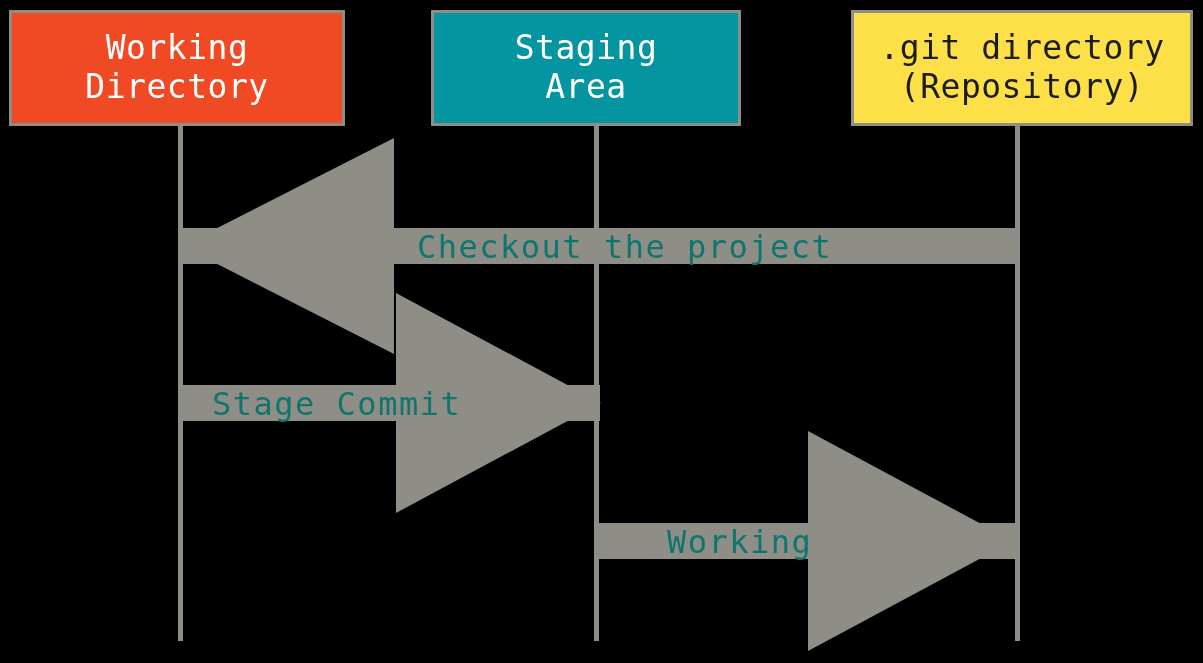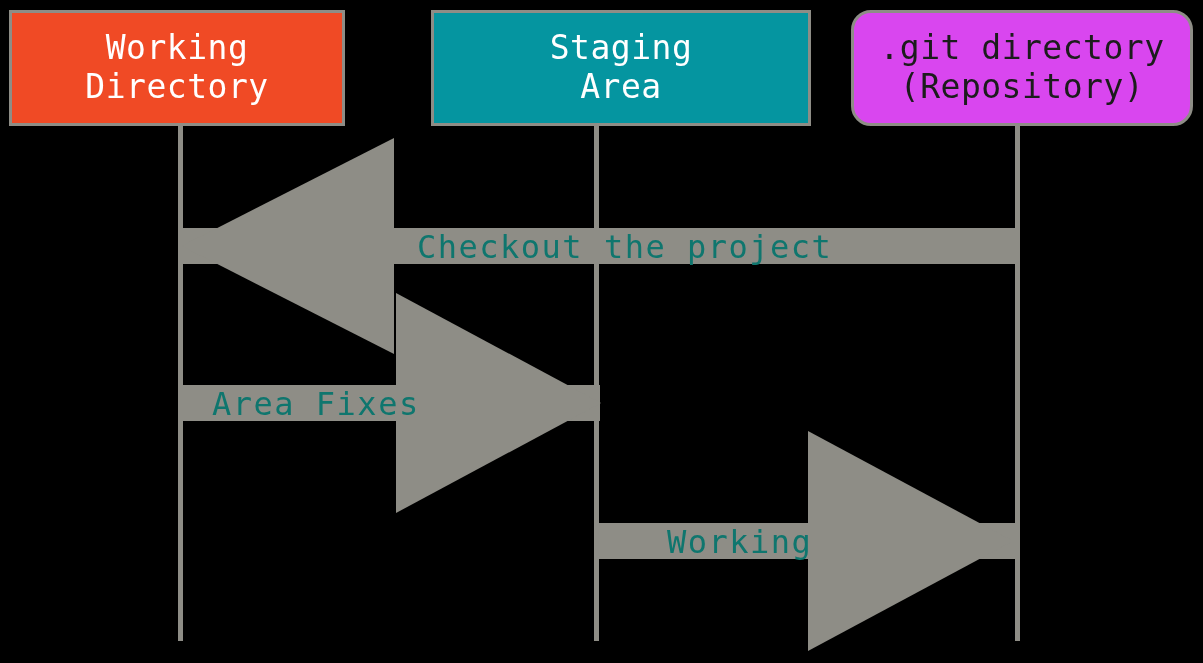--- a/index.html
+++ b/index.html
@@ -124,7 +124,7 @@
 Directory</span>
   </div>
 
-  <div class="node node-staging" style="left:431px; top:10px; width:380px; height:116px;">
+  <div class="node node-staging" style="left:431px; top:10px; width:310px; height:116px;">
     <span class="node-label">Staging
 Area</span>
   </div>

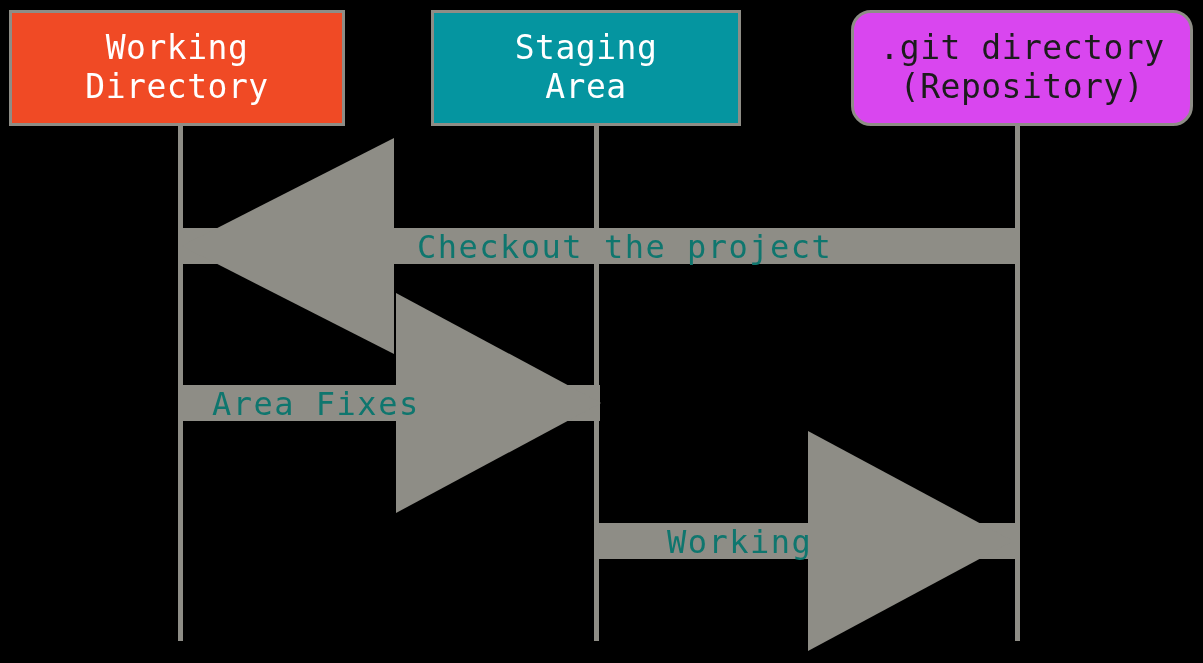--- a/index.html
+++ b/index.html
@@ -54,10 +54,9 @@
     font-size: 33px;
   }
   .node-repo {
-    background: #d946ef;
+    background: #fde047;
     color: #1c1c1c;
     font-size: 33px;
-    border-radius: 20px;
   }
 
   

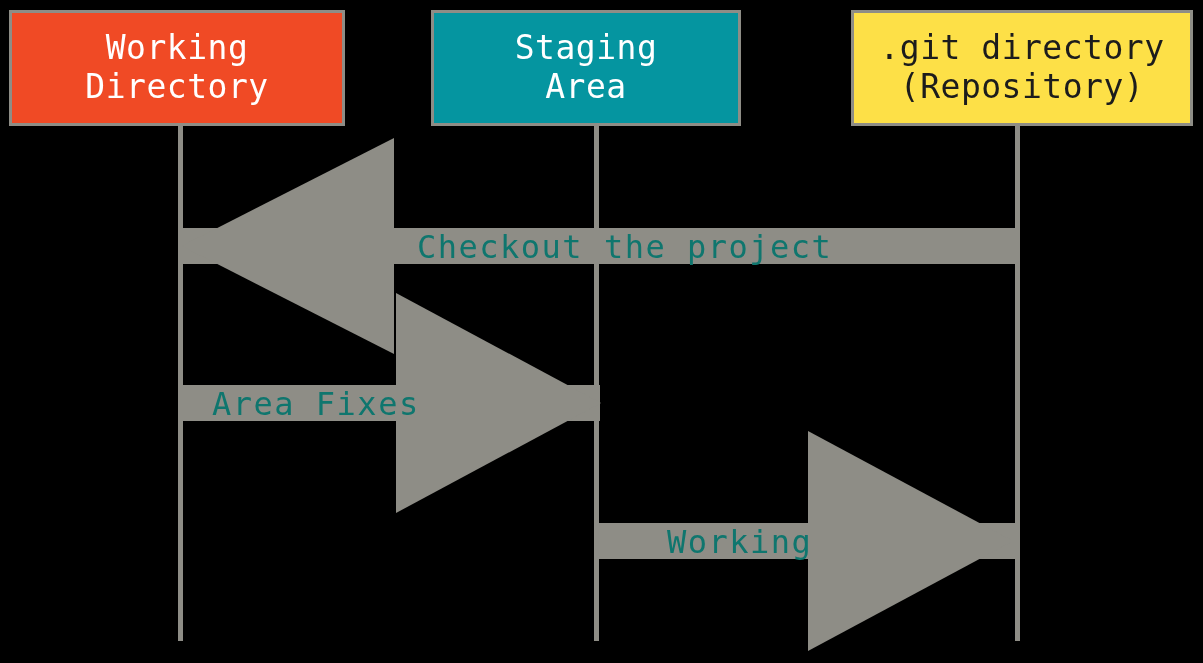--- a/index.html
+++ b/index.html
@@ -109,7 +109,7 @@
   <div class="msg">
     <div class="msg-shaft" style="left:180px; top:385px; width:420px; height:36px;"></div>
     <div class="msg-head right" style="left:396px; top:293px;"></div>
-    <div class="msg-label" style="left:212px; top:388px;">Area Fixes</div>
+    <div class="msg-label" style="left:212px; top:388px;">Stage Commit</div>
   </div>
 
   <div class="msg">

